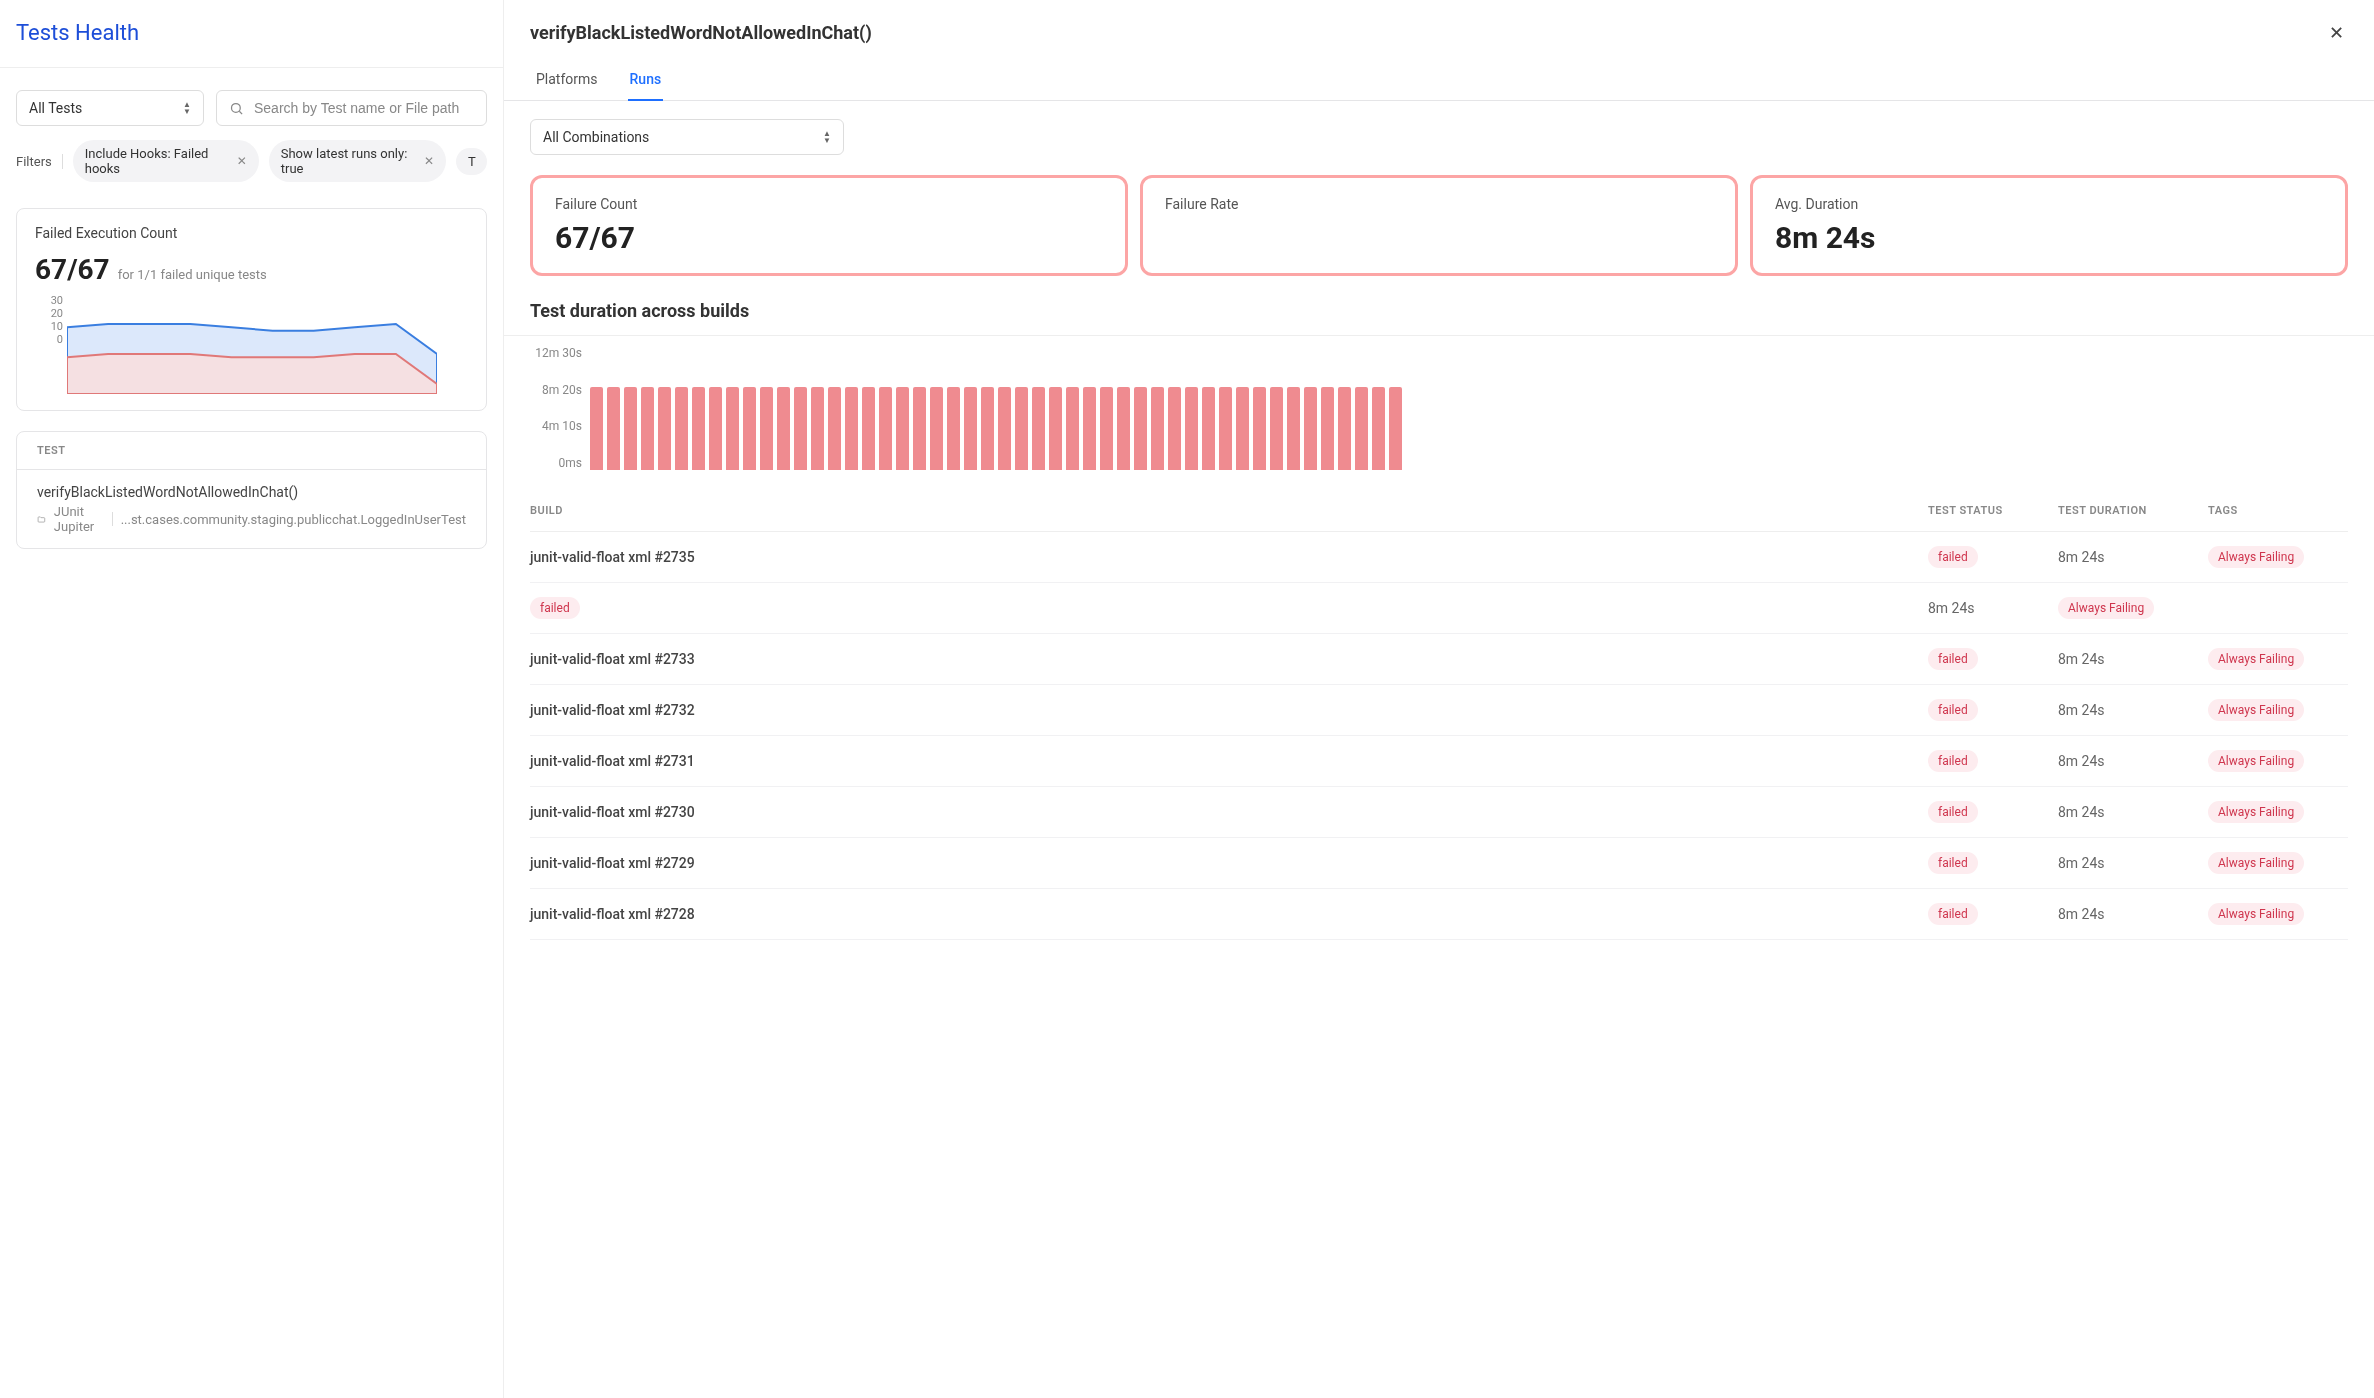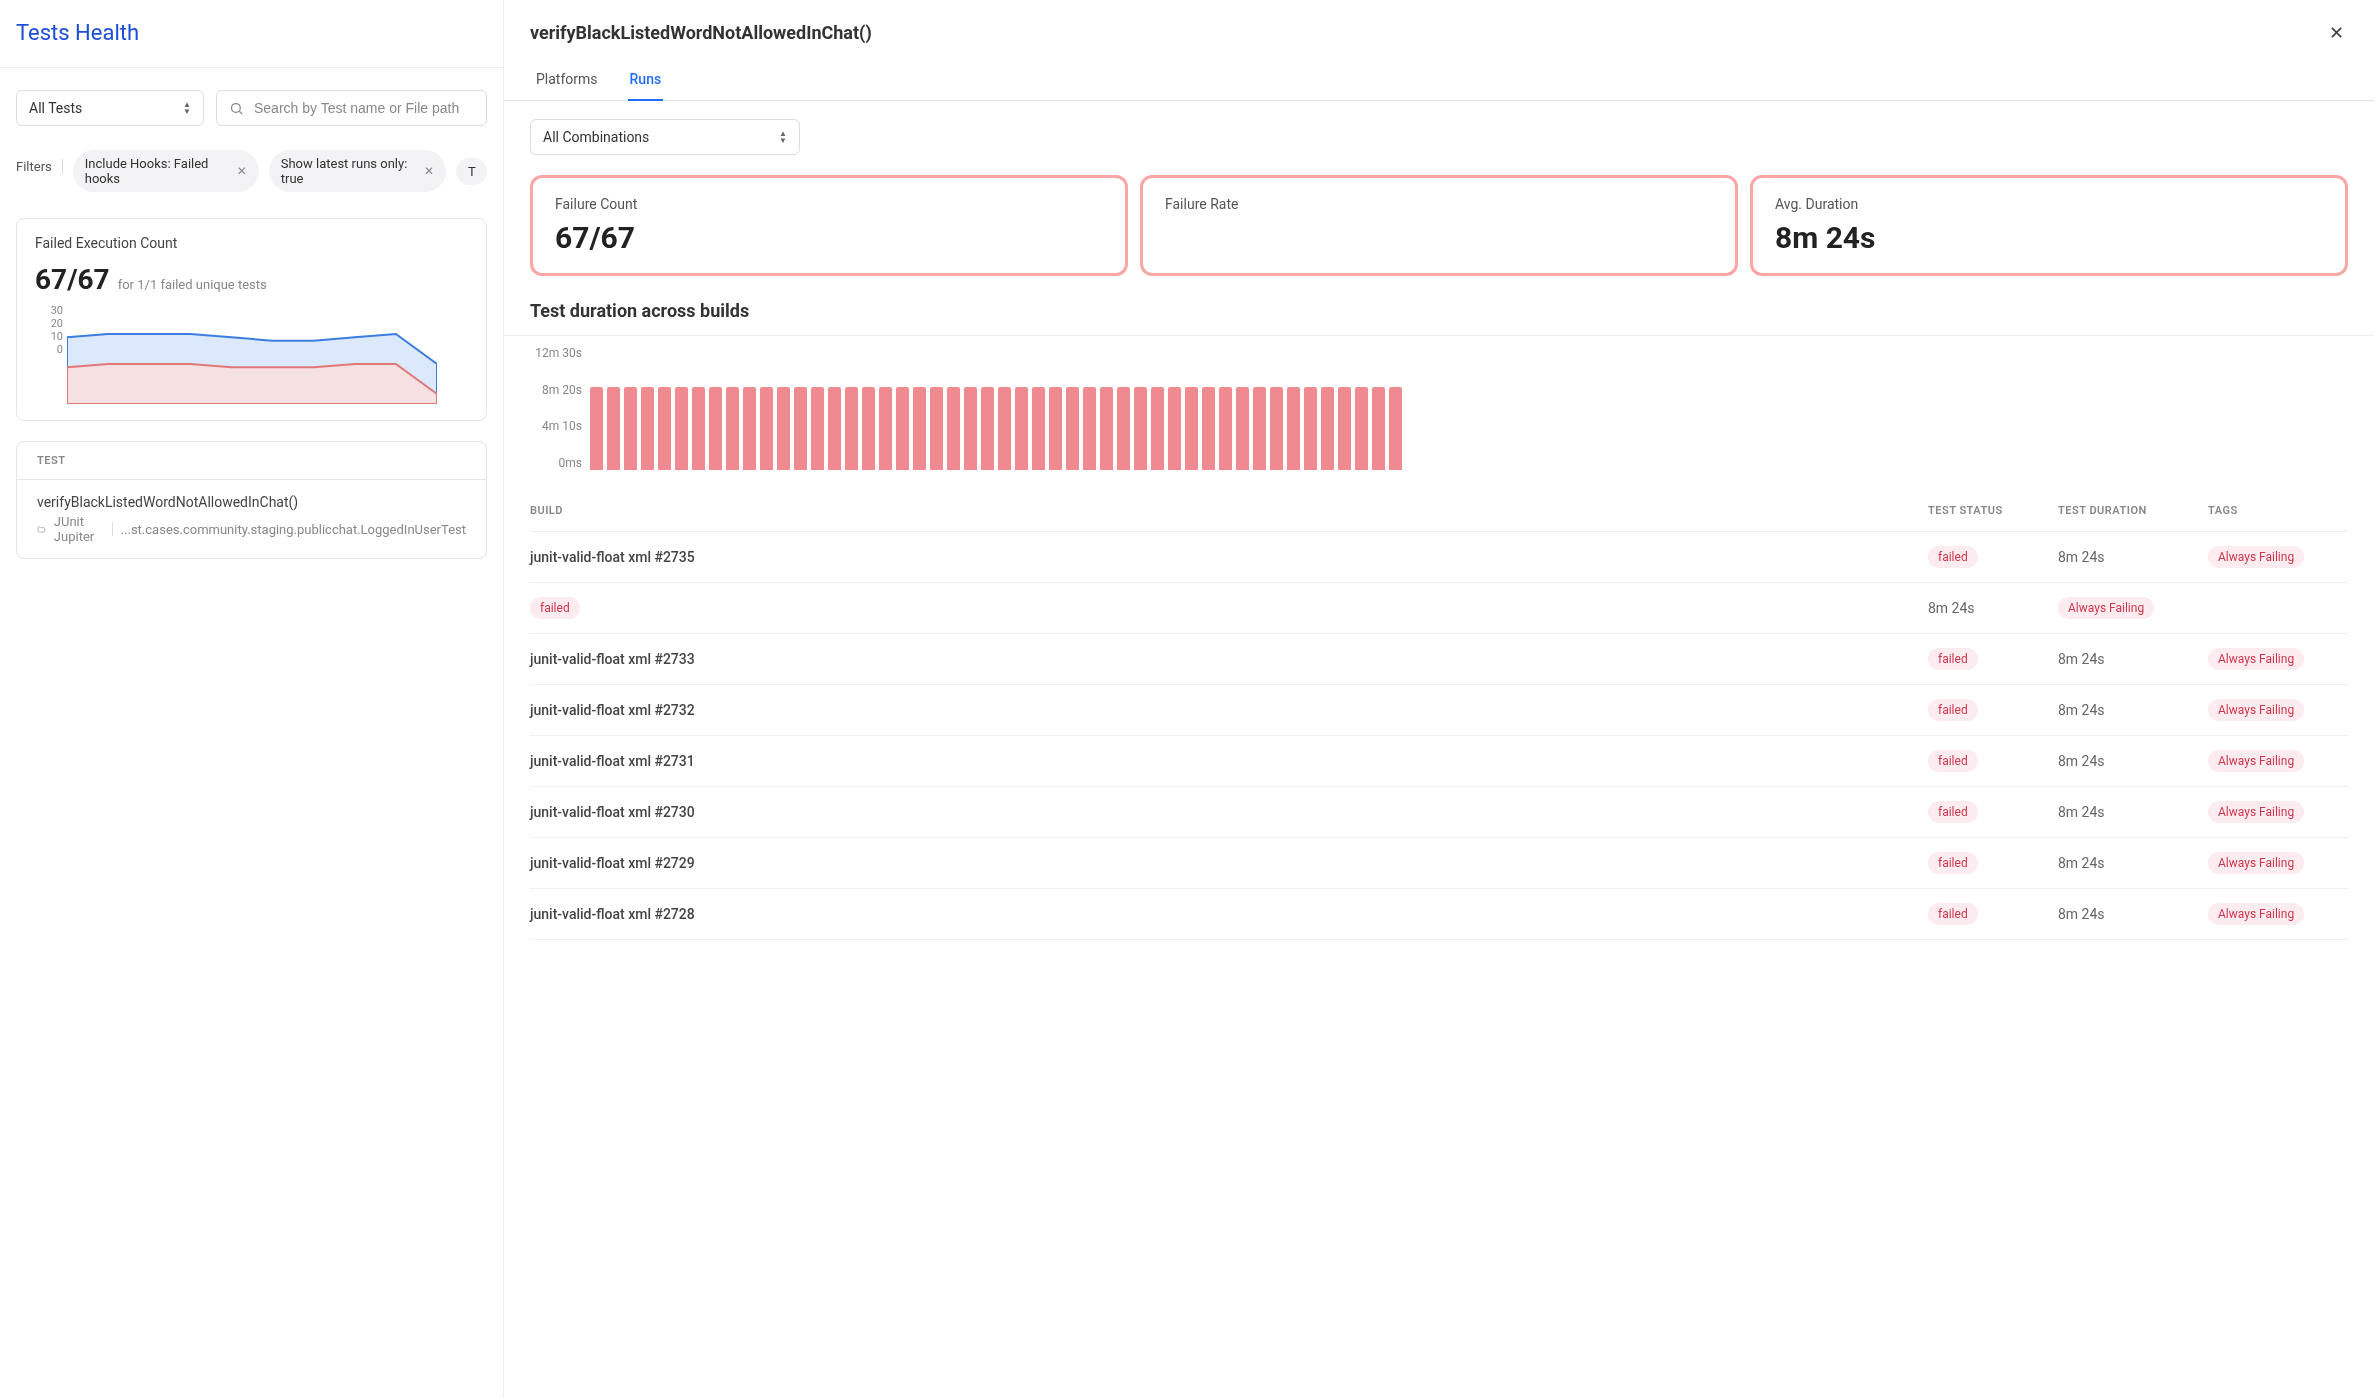--- a/index.html
+++ b/index.html
@@ -224,7 +224,7 @@
       border: 1px solid #ddd;
       border-radius: 6px;
       padding: 9px 12px;
-      width: 270px;
+      width: 314px;
       font-size: 14px;
       color: #333;
       cursor: pointer;

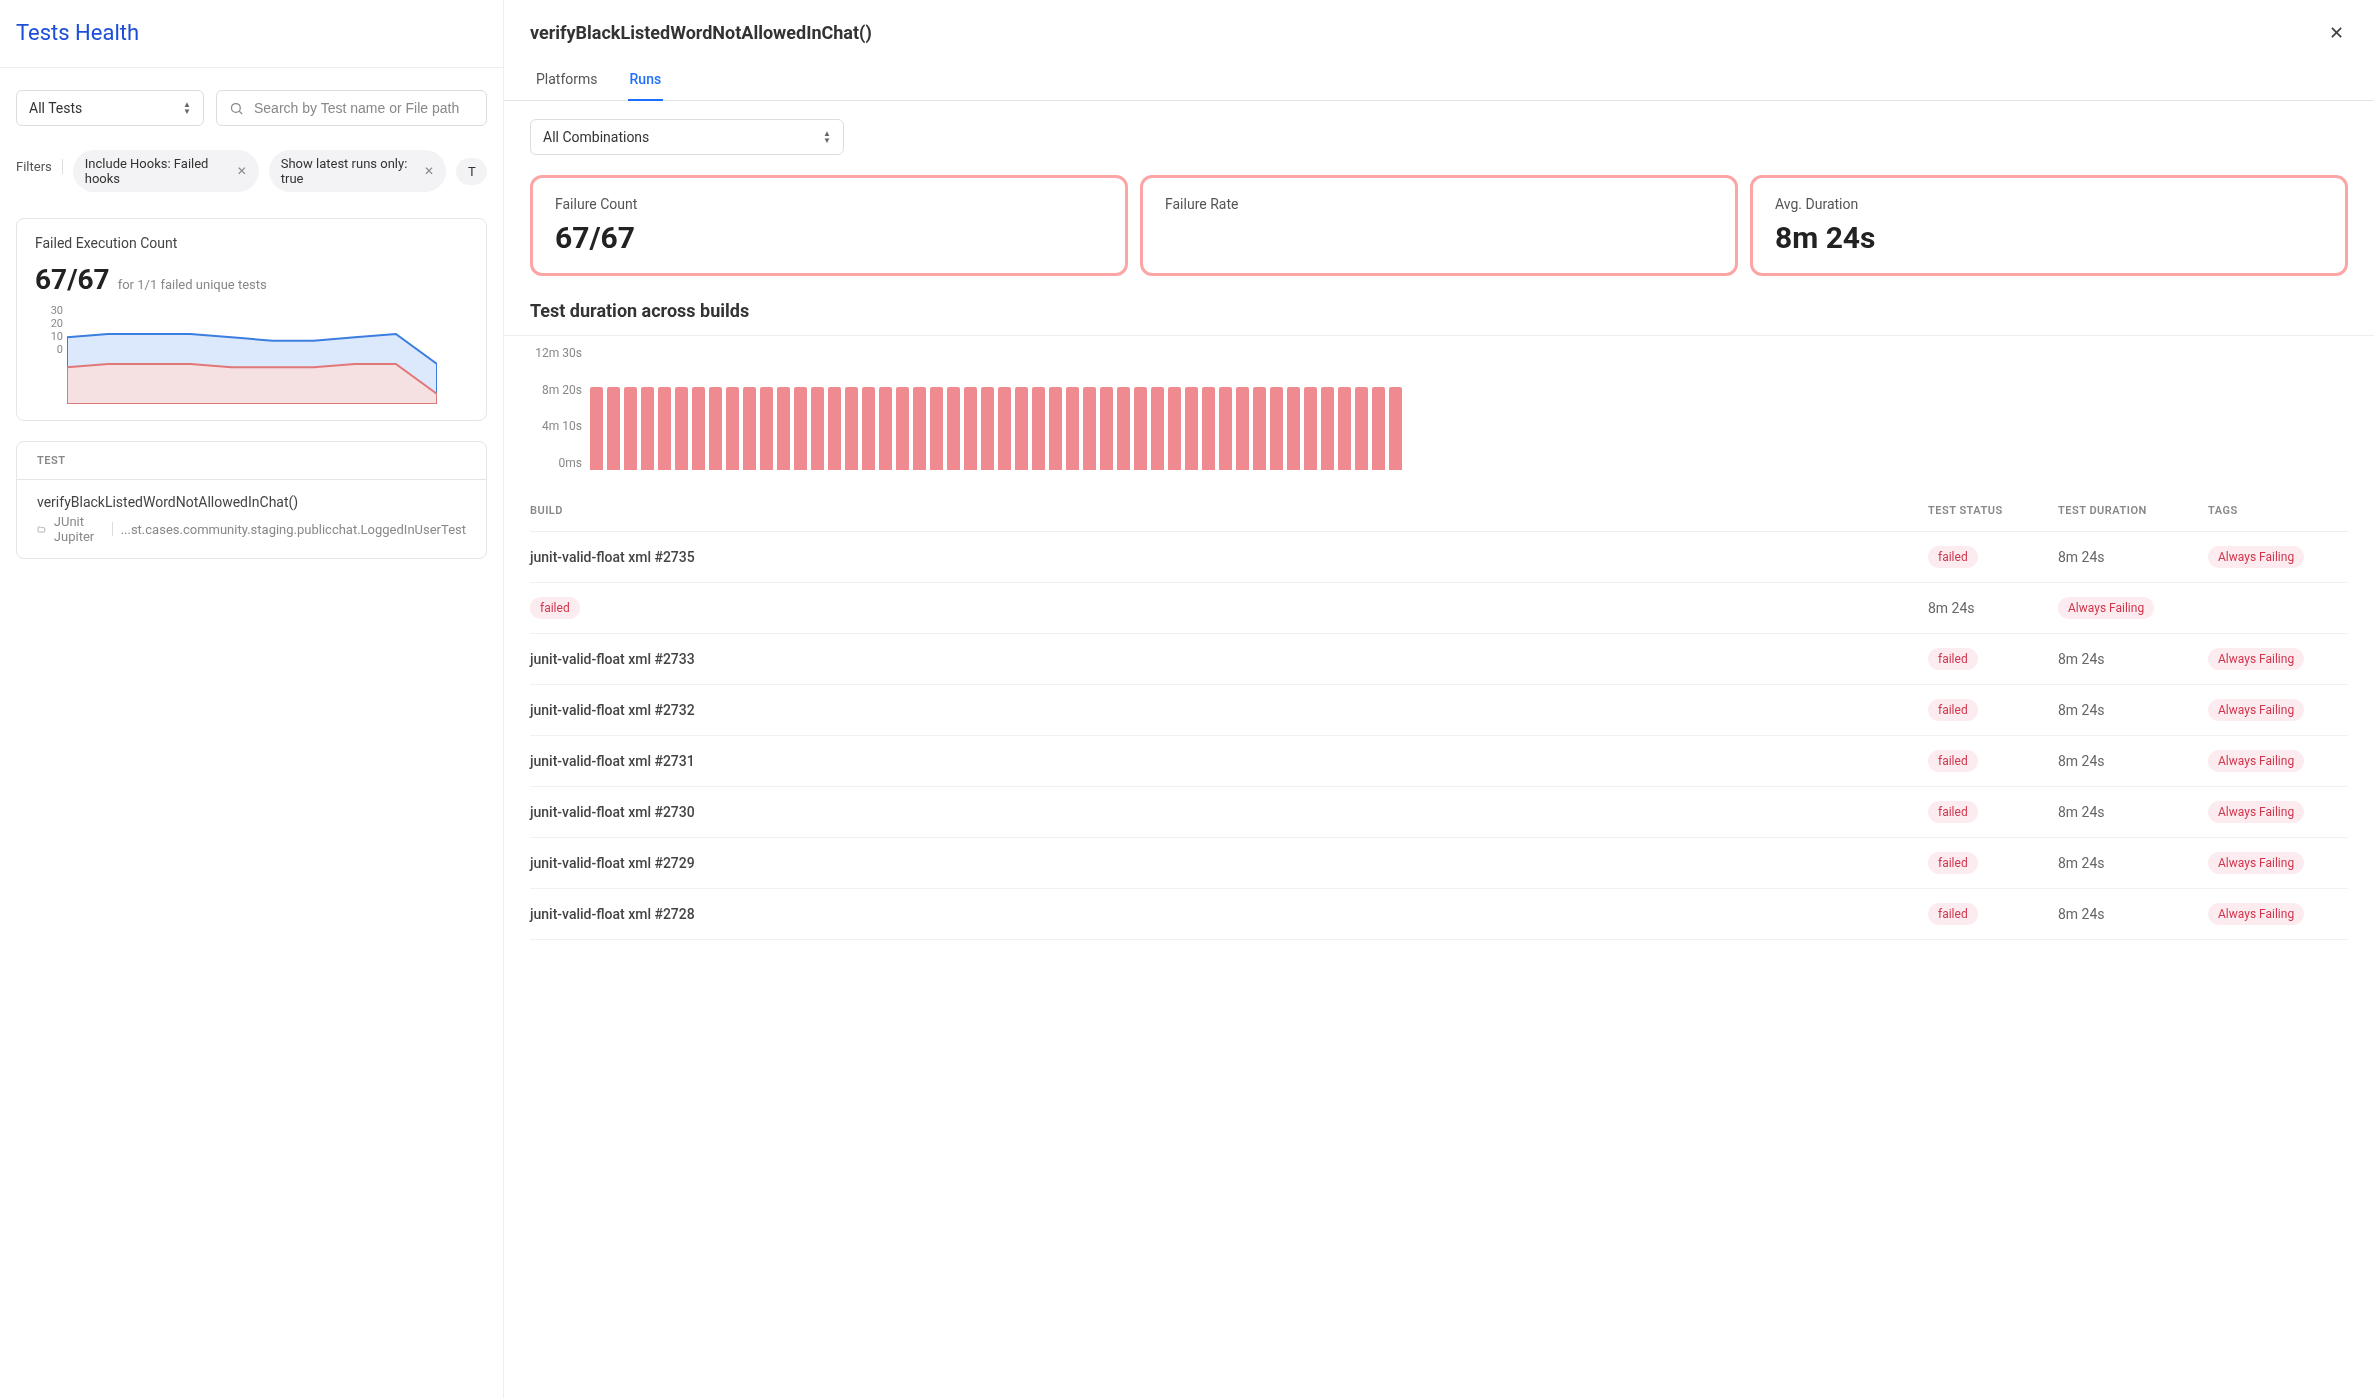--- a/index.html
+++ b/index.html
@@ -97,7 +97,6 @@
       font-size: 13px;
       color: #333;
       cursor: pointer;
-      margin-top: 10px;
     }
     .chip .x { color: #888; font-size: 12px; cursor: pointer; }
     .chip-partial { color: #333; overflow: hidden; }

